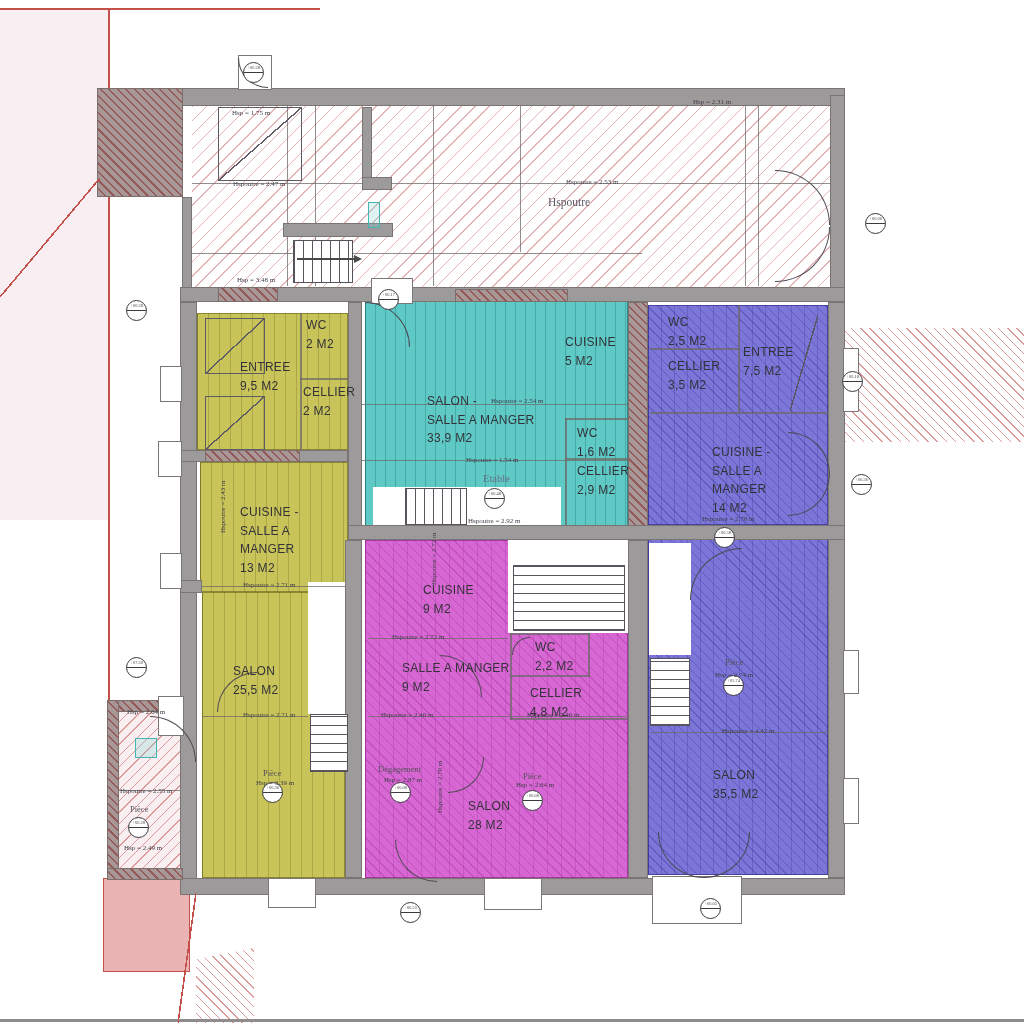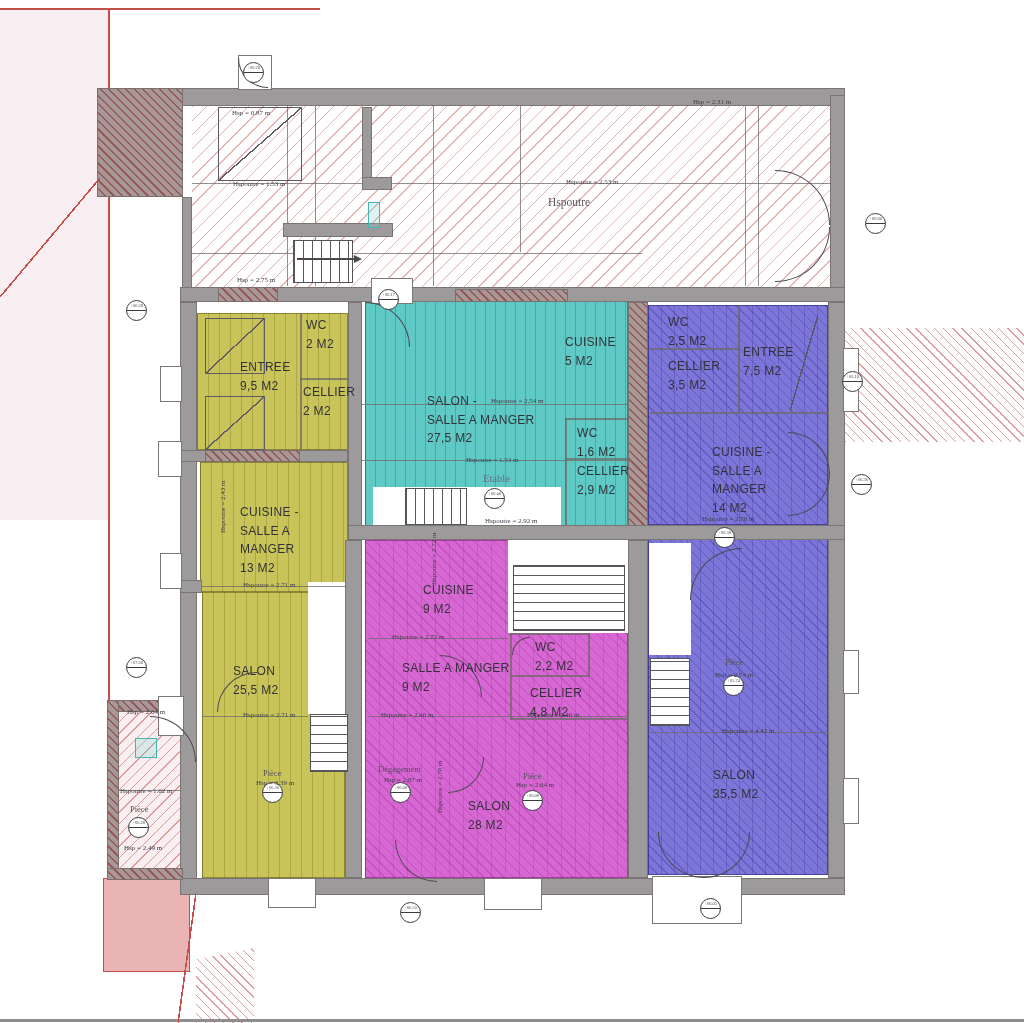--- a/index.html
+++ b/index.html
@@ -268,7 +268,7 @@
     <div class="abs lbl lbl-name" style="left: 130px; top: 804px;">Pièce</div>
     <div class="abs lbl lbl-name" style="left: 523px; top: 771px;">Pièce</div>
     <div class="abs lbl lbl-name" style="left: 378px; top: 764px;">Dégagement</div>
-    <div class="abs lbl lbl-ann" style="left: 232px; top: 109px;">Hsp  = 0.87 m</div>
+    <div class="abs lbl lbl-ann" style="left: 232px; top: 109px;">Hsp  = 1.75 m</div>
     <div class="abs lbl lbl-ann" style="left: 693px; top: 98px;">Hsp  = 2.31 m</div>
     <div class="abs lbl lbl-ann" style="left: 233px; top: 180px;">Hspoutre  = 1.53 m</div>
     <div class="abs lbl lbl-ann" style="left: 566px; top: 178px;">Hspoutre  = 2.53 m</div>

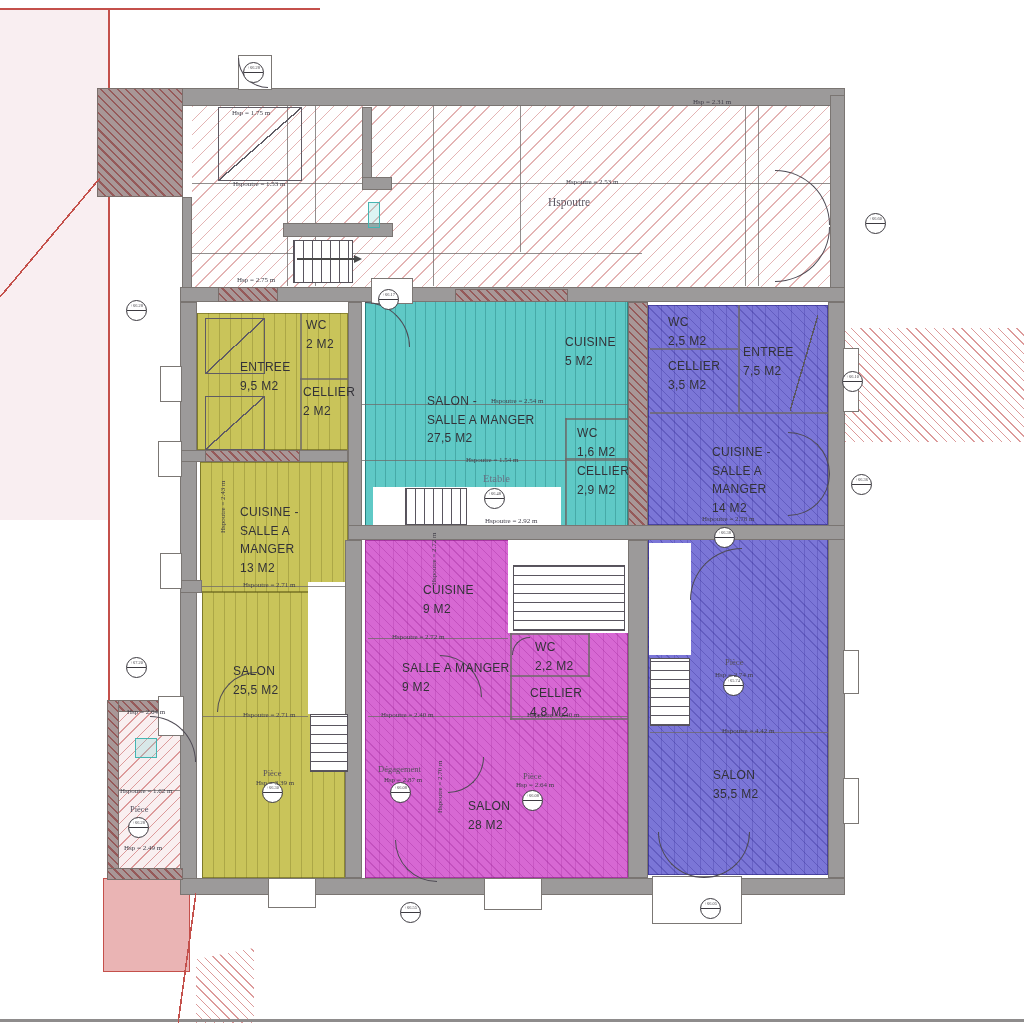--- a/index.html
+++ b/index.html
@@ -270,7 +270,7 @@
     <div class="abs lbl lbl-name" style="left: 378px; top: 764px;">Dégagement</div>
     <div class="abs lbl lbl-ann" style="left: 232px; top: 109px;">Hsp  = 1.75 m</div>
     <div class="abs lbl lbl-ann" style="left: 693px; top: 98px;">Hsp  = 2.31 m</div>
-    <div class="abs lbl lbl-ann" style="left: 233px; top: 180px;">Hspoutre  = 1.53 m</div>
+    <div class="abs lbl lbl-ann" style="left: 233px; top: 180px;">Hspoutre  = 2.47 m</div>
     <div class="abs lbl lbl-ann" style="left: 566px; top: 178px;">Hspoutre  = 2.53 m</div>
     <div class="abs lbl lbl-ann" style="left: 237px; top: 276px;">Hsp  = 2.75 m</div>
     <div class="abs lbl lbl-ann" style="left: 491px; top: 397px;">Hspoutre  = 2.54 m</div>

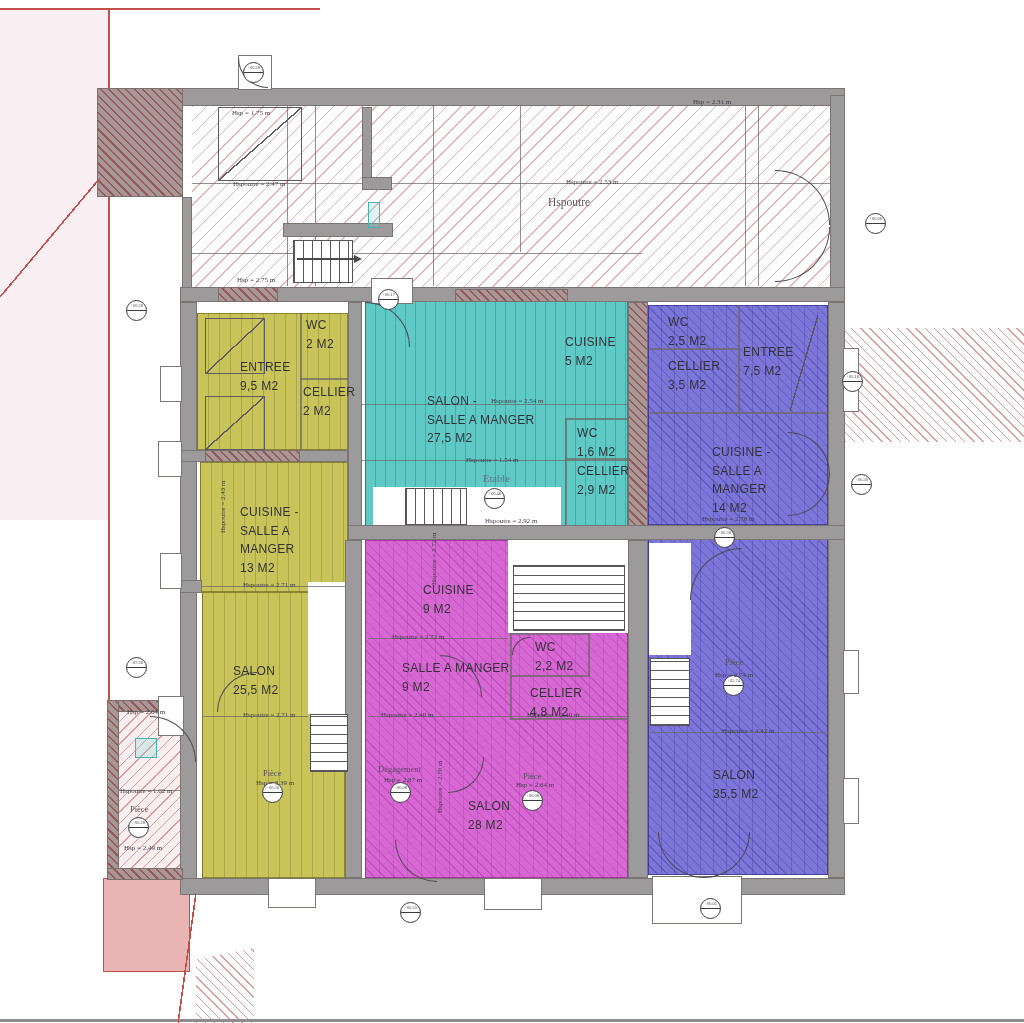--- a/index.html
+++ b/index.html
@@ -272,7 +272,7 @@
     <div class="abs lbl lbl-ann" style="left: 693px; top: 98px;">Hsp  = 2.31 m</div>
     <div class="abs lbl lbl-ann" style="left: 233px; top: 180px;">Hspoutre  = 2.47 m</div>
     <div class="abs lbl lbl-ann" style="left: 566px; top: 178px;">Hspoutre  = 2.53 m</div>
-    <div class="abs lbl lbl-ann" style="left: 237px; top: 276px;">Hsp  = 2.75 m</div>
+    <div class="abs lbl lbl-ann" style="left: 237px; top: 276px;">Hsp  = 3.48 m</div>
     <div class="abs lbl lbl-ann" style="left: 491px; top: 397px;">Hspoutre  = 2.54 m</div>
     <div class="abs lbl lbl-ann" style="left: 466px; top: 456px;">Hspoutre  = 1.54 m</div>
     <div class="abs lbl lbl-ann" style="left: 485px; top: 517px; font-family: Liberation Serif, serif;">Hspoutre  = 2.92 m</div>

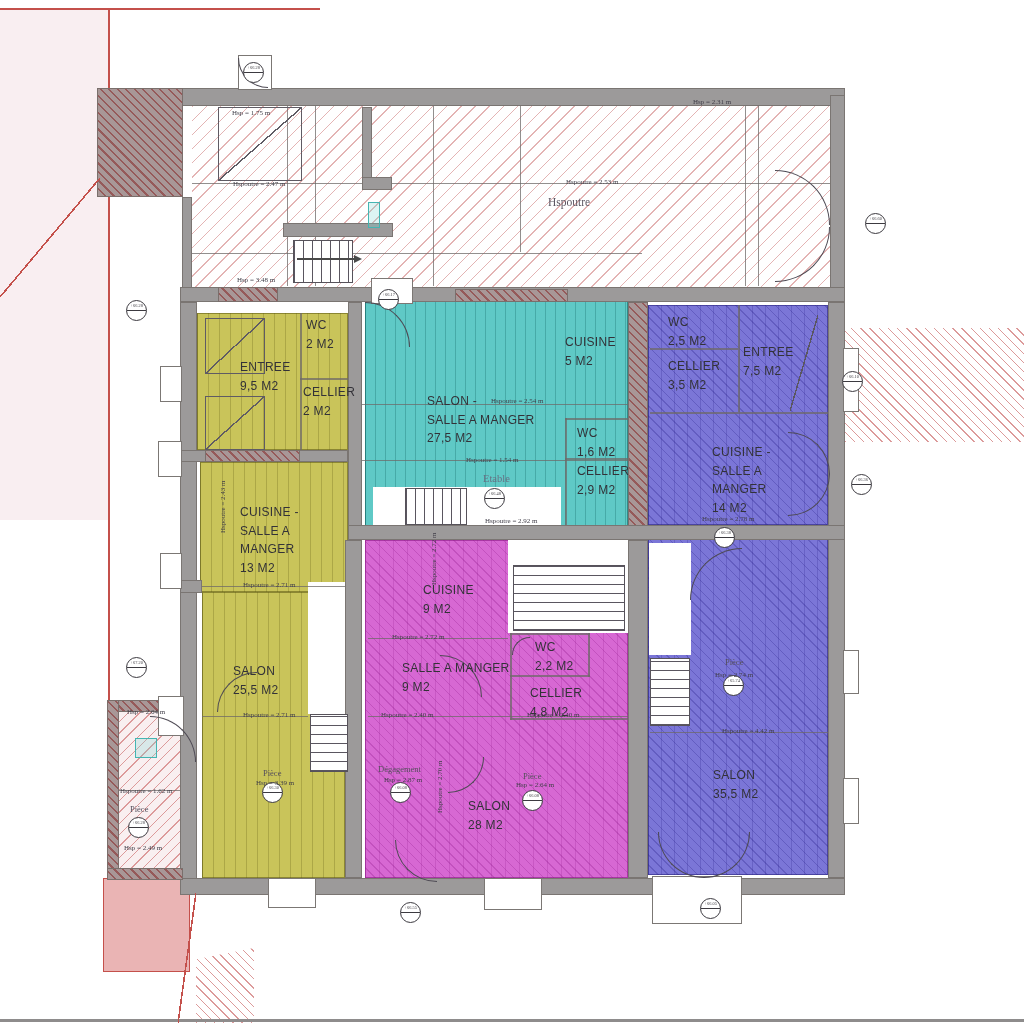--- a/index.html
+++ b/index.html
@@ -226,7 +226,7 @@
 2 M2</div>
     <div class="abs lbl lbl-room" style="left: 427px; top: 392px;">SALON -
 SALLE A MANGER
-27,5 M2</div>
+33,9 M2</div>
     <div class="abs lbl lbl-room" style="left: 565px; top: 333px;">CUISINE
 5 M2</div>
     <div class="abs lbl lbl-room" style="left: 577px; top: 424px;">WC

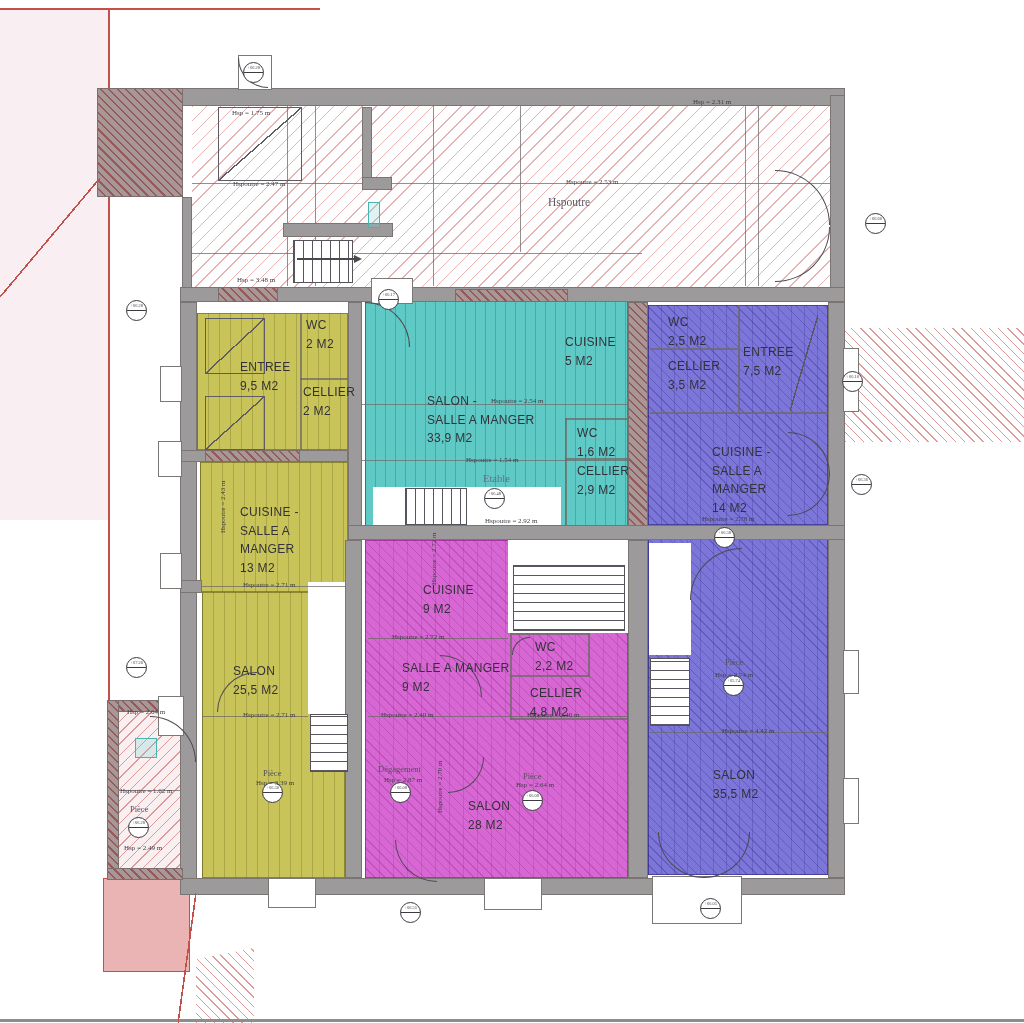--- a/index.html
+++ b/index.html
@@ -275,7 +275,7 @@
     <div class="abs lbl lbl-ann" style="left: 237px; top: 276px;">Hsp  = 3.48 m</div>
     <div class="abs lbl lbl-ann" style="left: 491px; top: 397px;">Hspoutre  = 2.54 m</div>
     <div class="abs lbl lbl-ann" style="left: 466px; top: 456px;">Hspoutre  = 1.54 m</div>
-    <div class="abs lbl lbl-ann" style="left: 485px; top: 517px; font-family: Liberation Serif, serif;">Hspoutre  = 2.92 m</div>
+    <div class="abs lbl lbl-ann" style="left: 468px; top: 517px; font-family: Liberation Serif, serif;">Hspoutre  = 2.92 m</div>
     <div class="abs lbl lbl-ann" style="left: 702px; top: 515px;">Hspoutre  = 2.78 m</div>
     <div class="abs lbl lbl-ann" style="left: 392px; top: 633px;">Hspoutre  = 2.72 m</div>
     <div class="abs lbl lbl-ann" style="left: 381px; top: 711px;">Hspoutre  = 2.40 m</div>

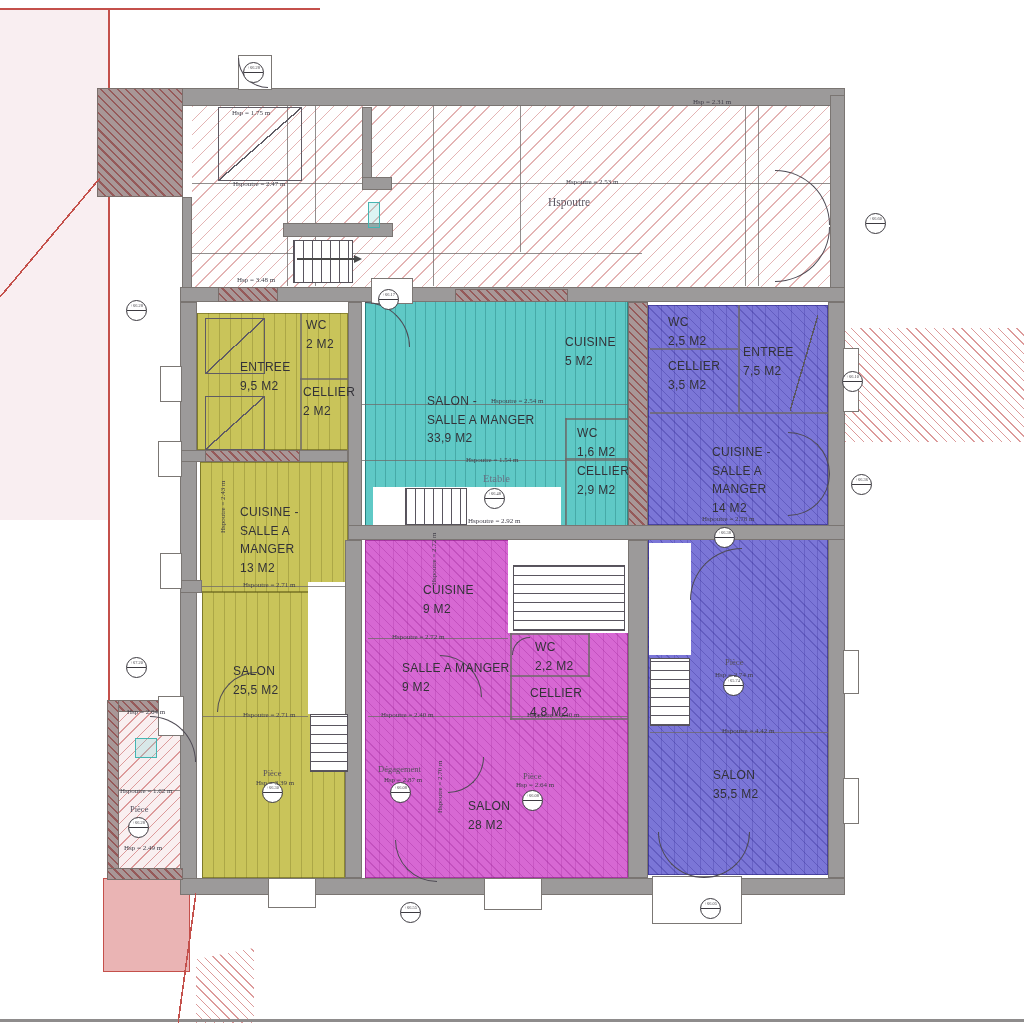--- a/index.html
+++ b/index.html
@@ -288,7 +288,7 @@
     <div class="abs lbl lbl-ann" style="left: 516px; top: 781px;">Hsp  = 2.64 m</div>
     <div class="abs lbl lbl-ann" style="left: 715px; top: 671px; text-align: right;">Hsp  = 2.74 m</div>
     <div class="abs lbl lbl-ann" style="left: 127px; top: 708px;">Hsp  = 2.64 m</div>
-    <div class="abs lbl lbl-ann" style="left: 120px; top: 787px;">Hspoutre  = 1.62 m</div>
+    <div class="abs lbl lbl-ann" style="left: 120px; top: 787px;">Hspoutre  = 2.55 m</div>
     <div class="abs lbl lbl-ann" style="left: 124px; top: 844px;">Hsp  = 2.49 m</div>
     <div class="abs lbl lbl-ann rot" style="left: 219px; top: 533px;">Hspoutre  = 2.43 m</div>
     <div class="abs lbl lbl-ann rot" style="left: 436px; top: 813px;">Hspoutre  = 2.70 m</div>

